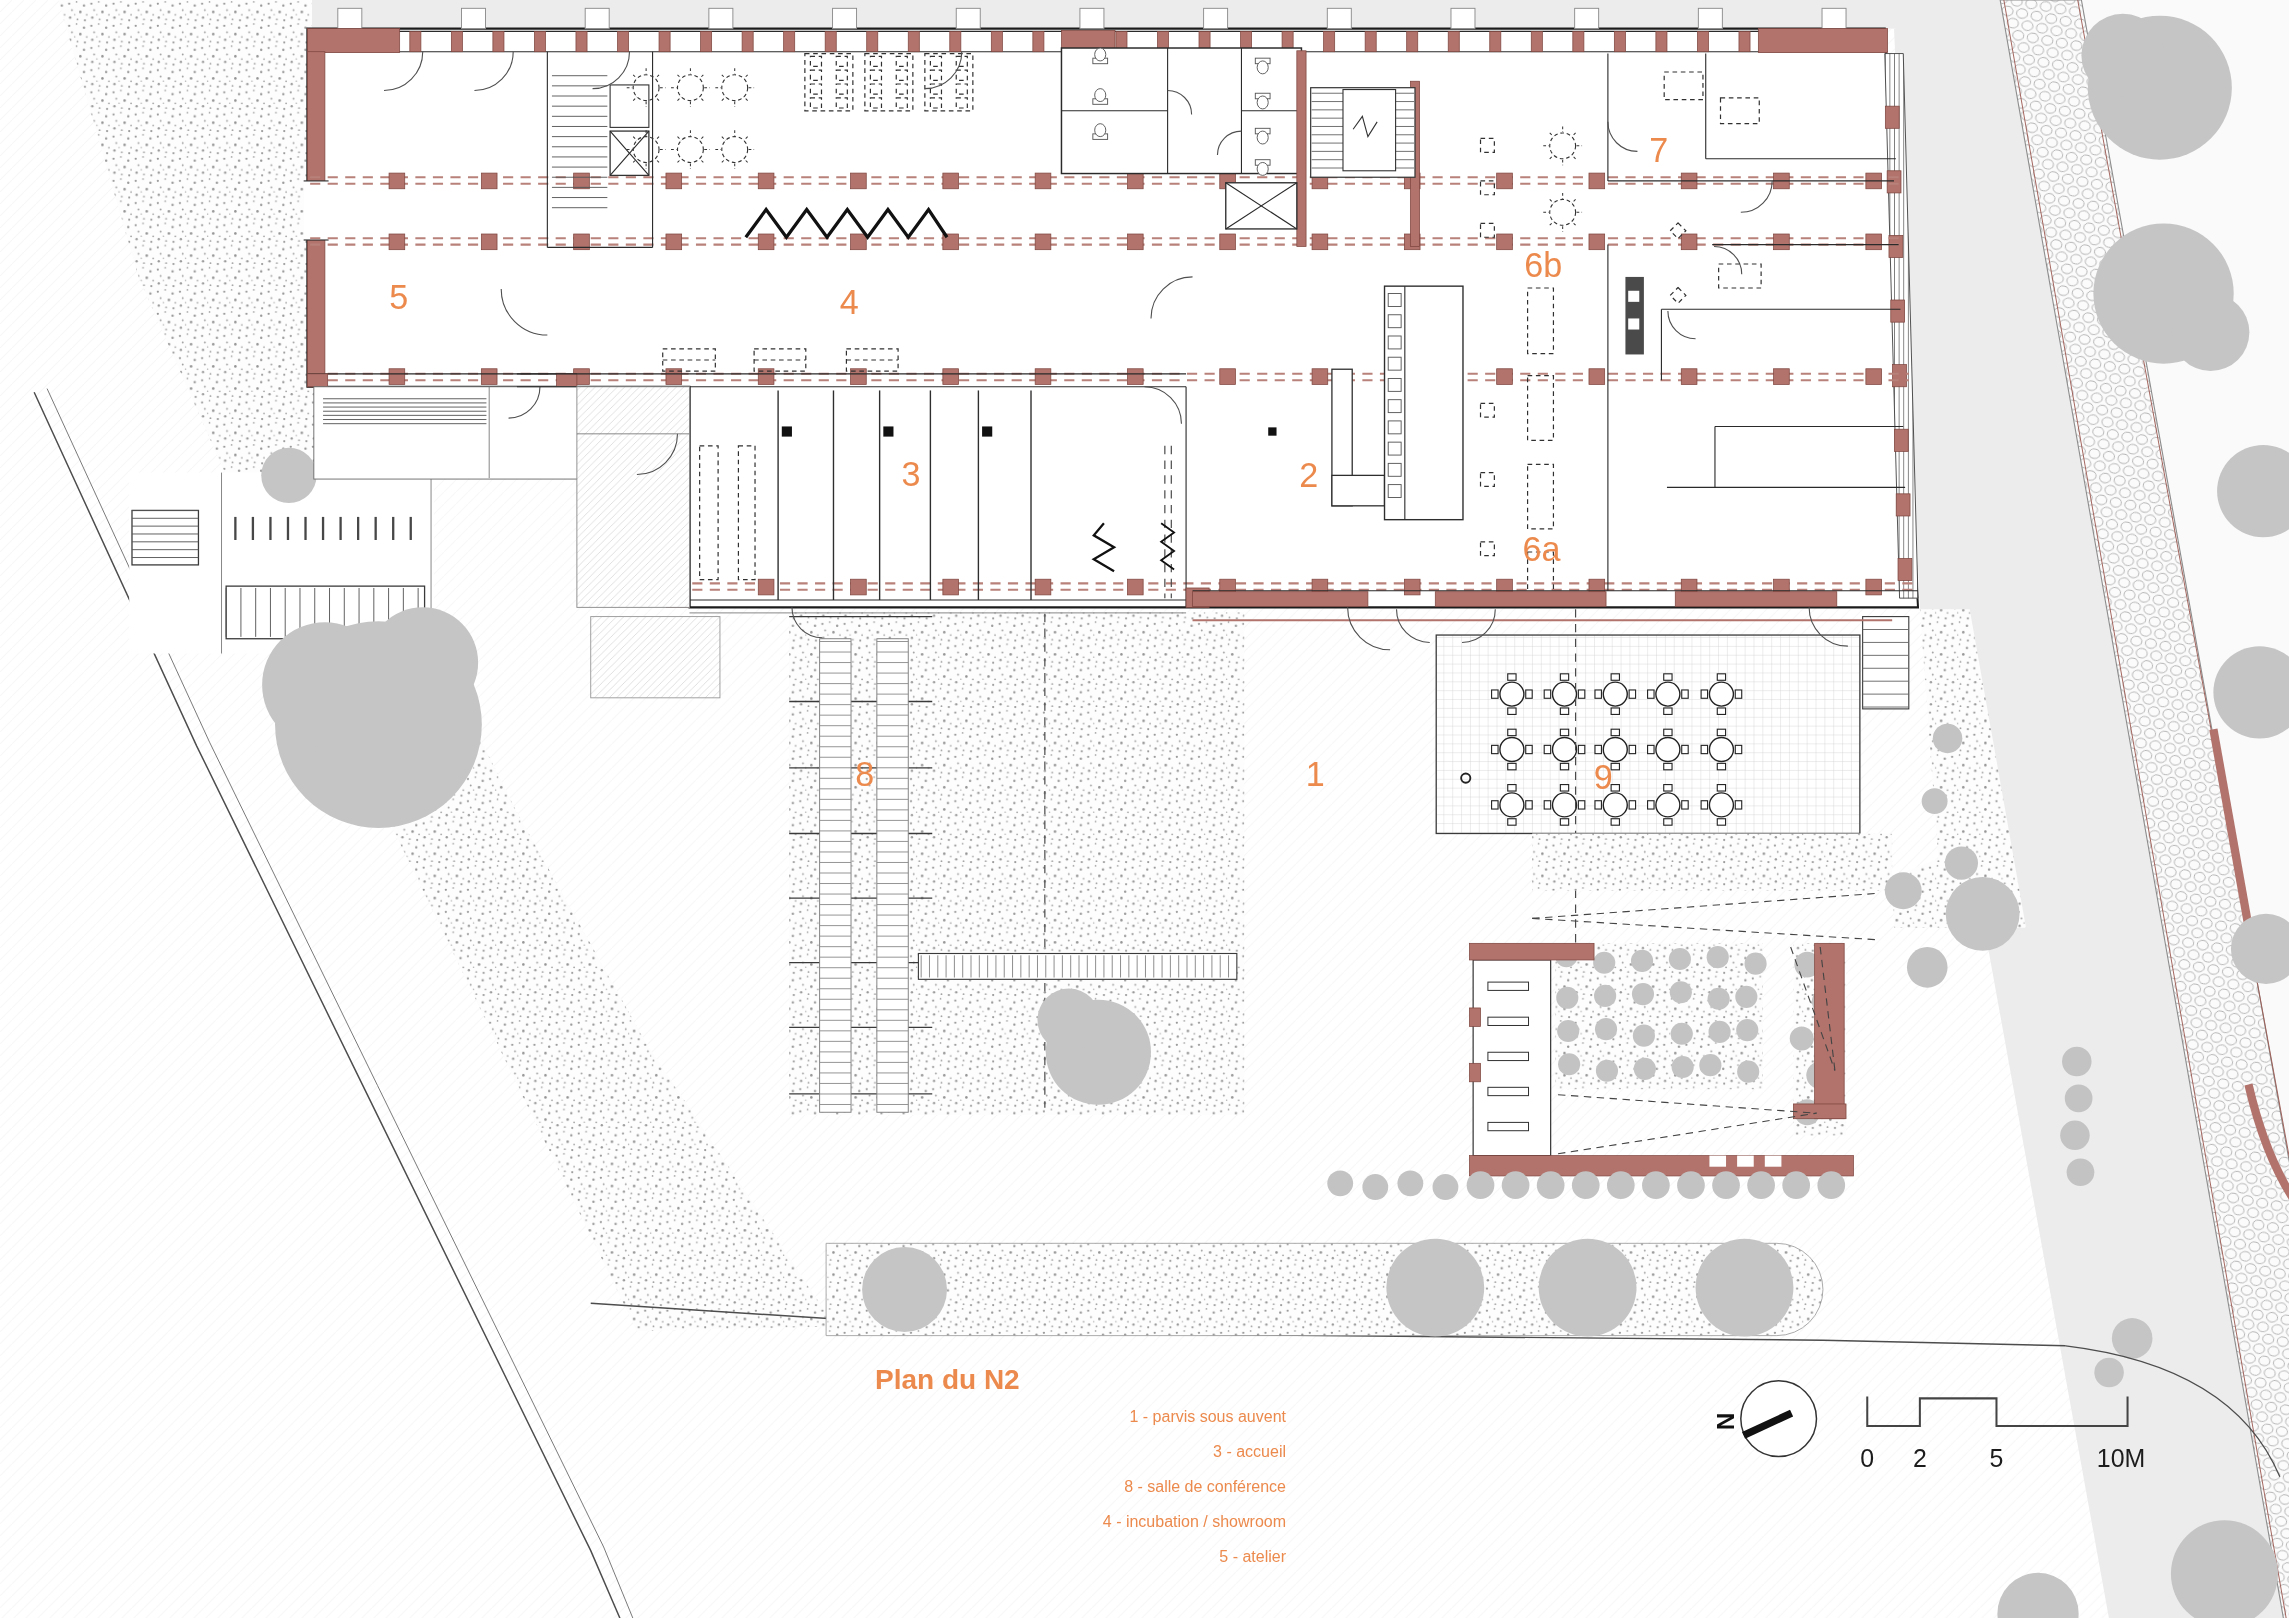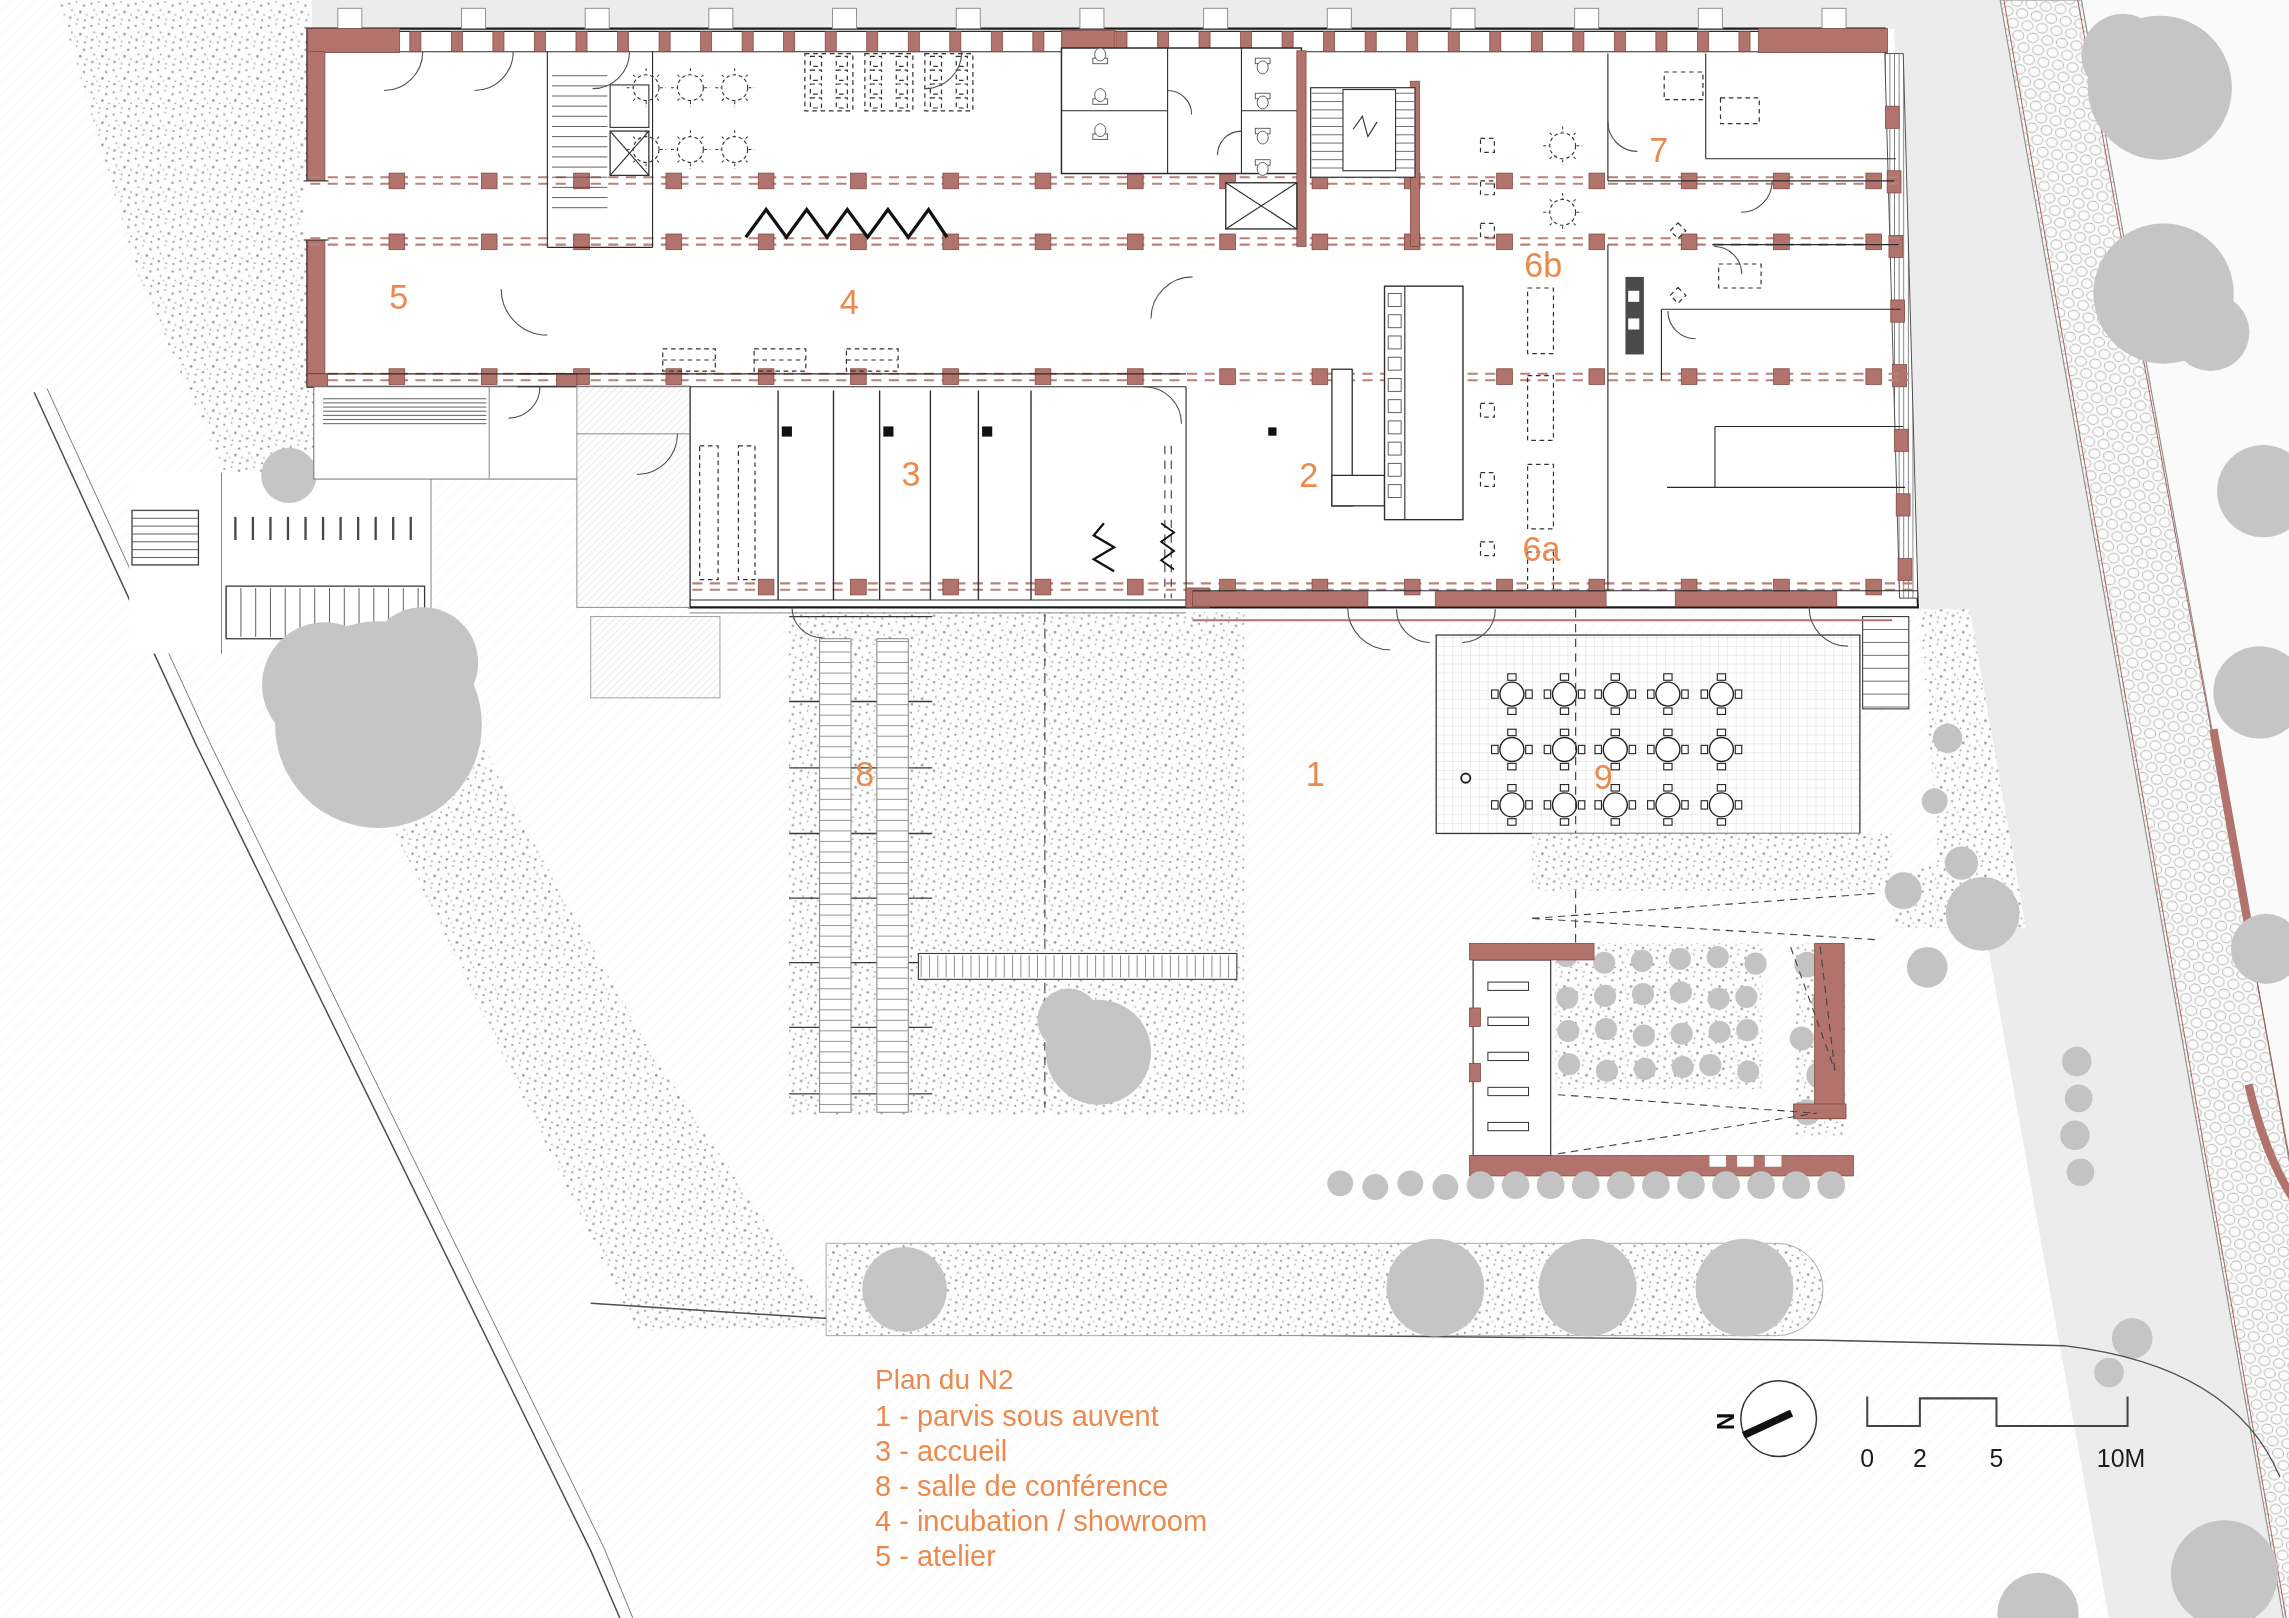--- a/index.html
+++ b/index.html
@@ -26,7 +26,7 @@
   .map-num{fill:#1c1c1c;font-size:27px;}
   
   .legend{position:absolute;left:875px;top:1364px;width:794px;color:var(--accent);}
-  .legend-title{font-weight:normal;font-size:28px;line-height:31px;margin-bottom:3.7px;}
+  .legend-title{font-weight:bold;font-size:28px;line-height:31px;margin-bottom:3.7px;}
   .legend-cols{display:flex;}
   .legend-col{list-style:none;margin:0;padding:0;}
   .legend-col.c1{width:411px;}

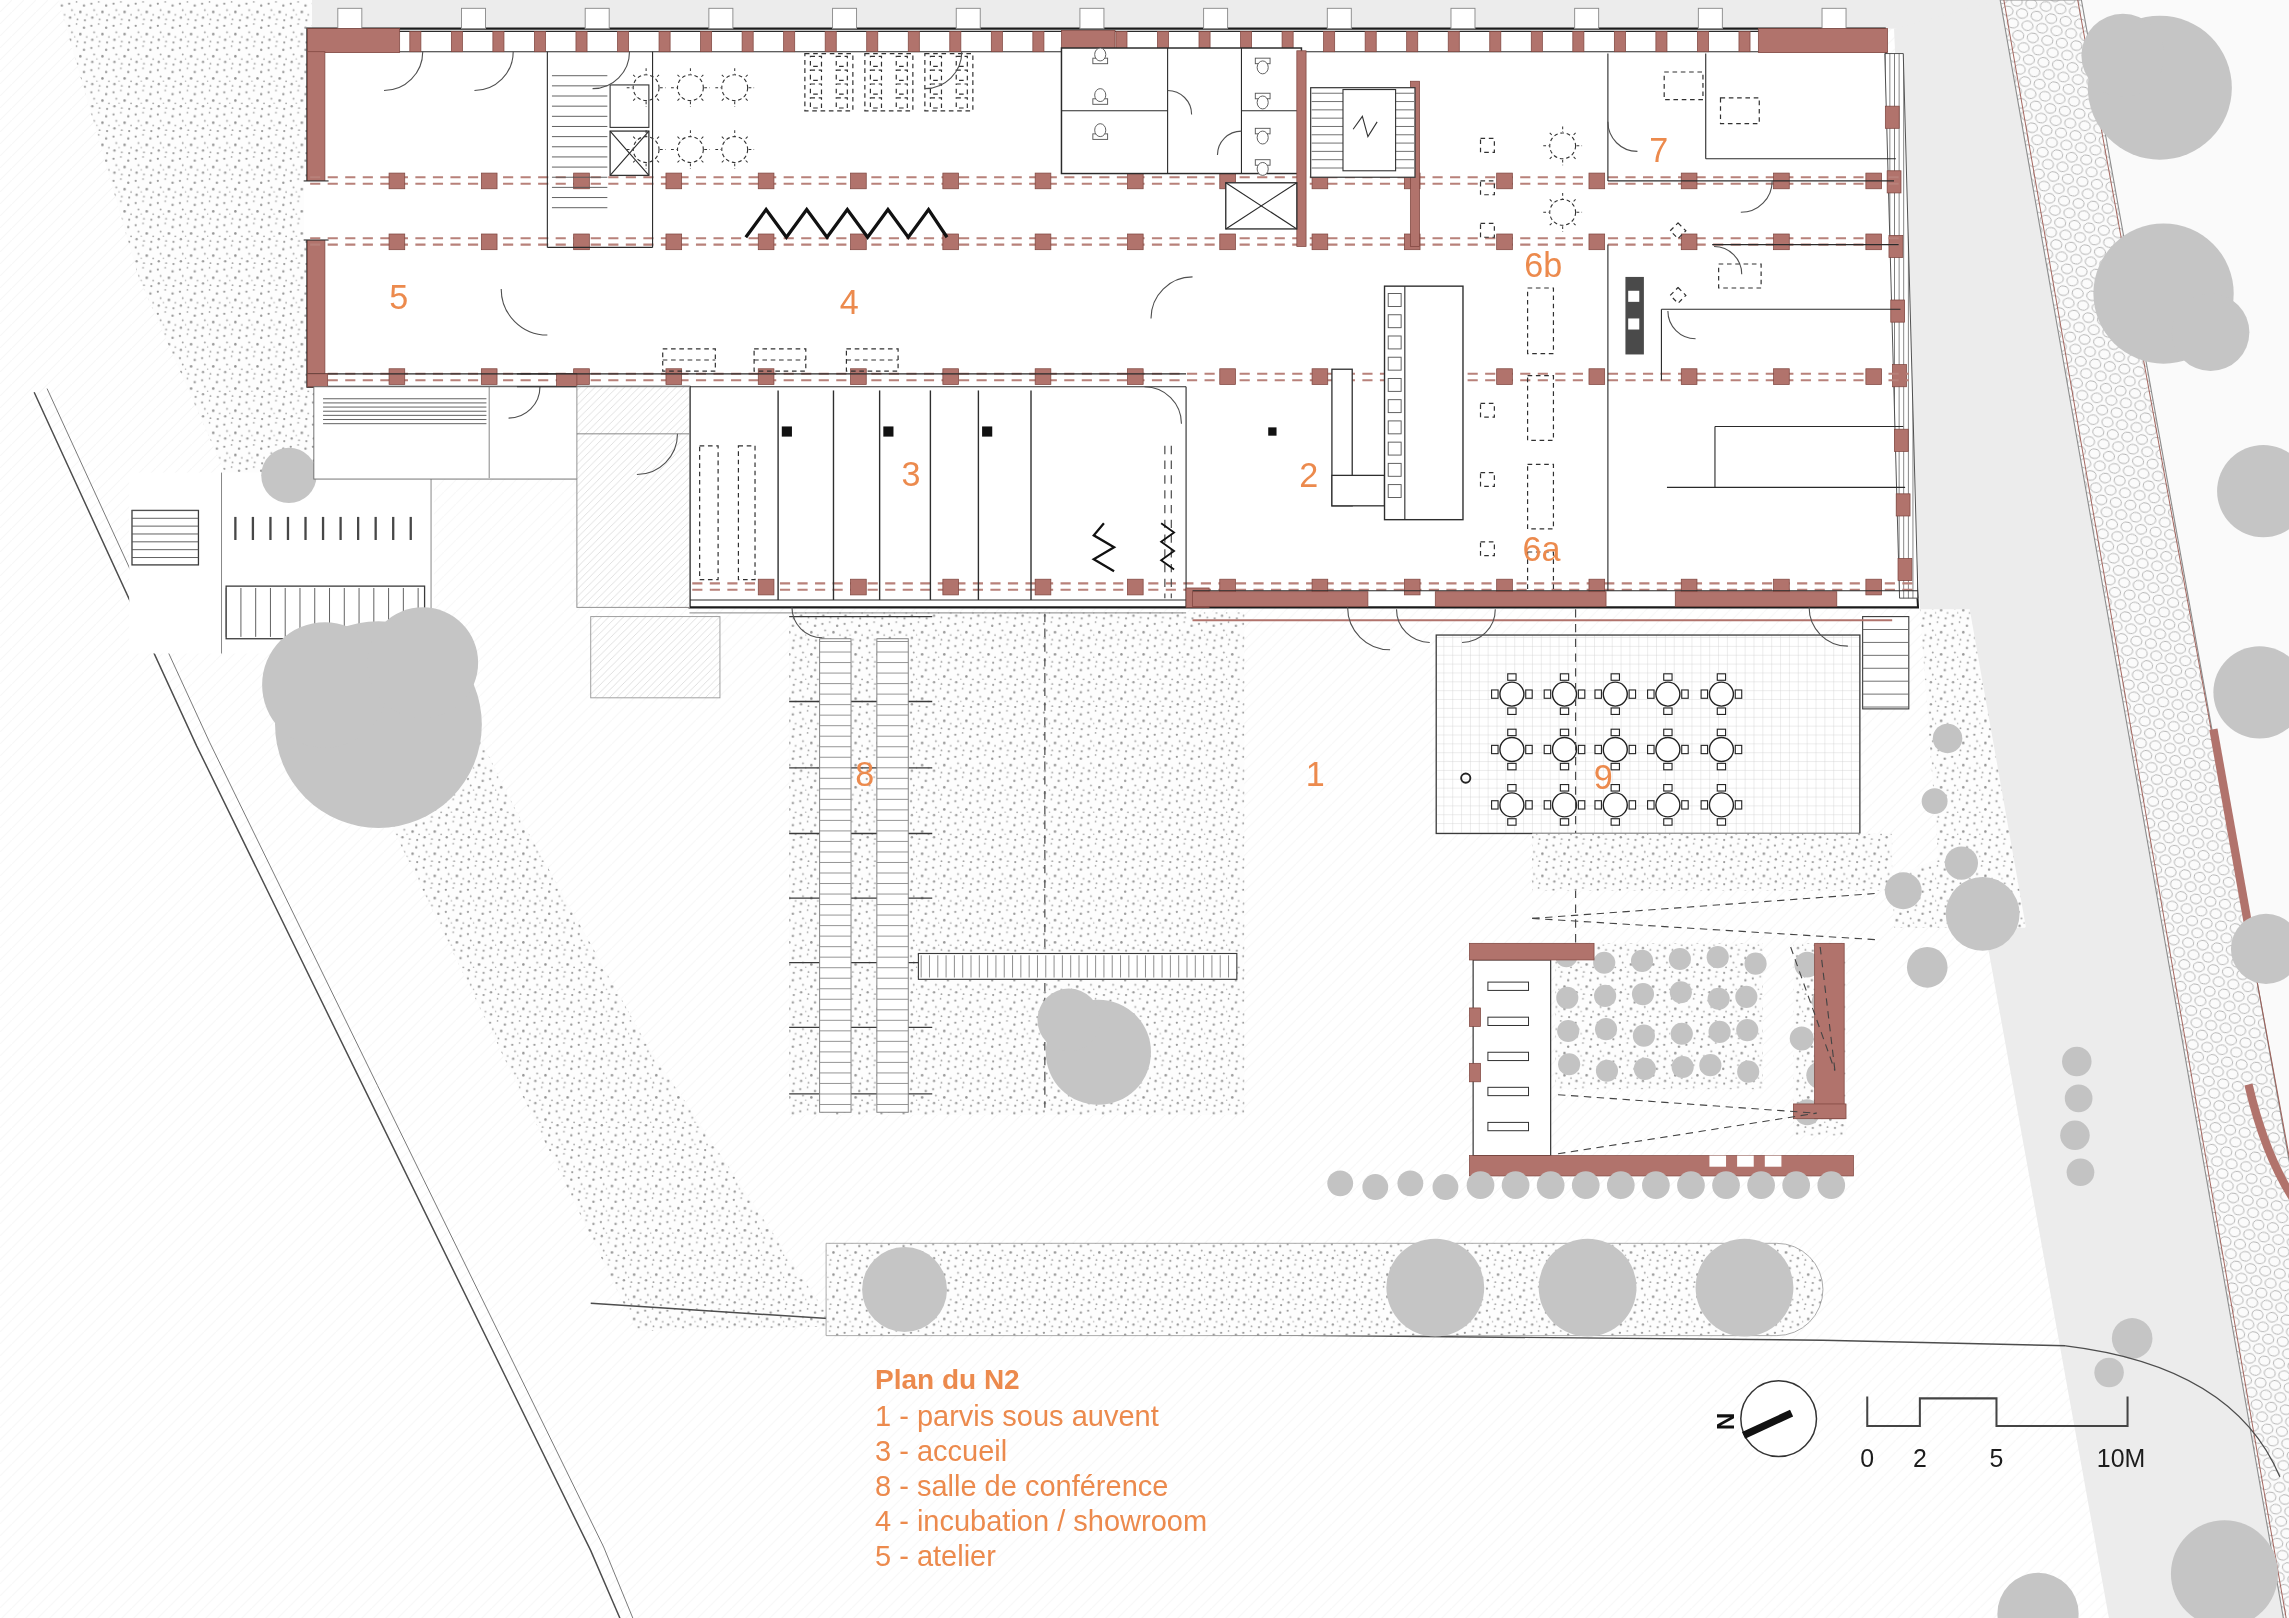--- a/index.html
+++ b/index.html
@@ -30,7 +30,7 @@
   .legend-cols{display:flex;}
   .legend-col{list-style:none;margin:0;padding:0;}
   .legend-col.c1{width:411px;}
-  .legend-col li{font-size:29px;line-height:35px;white-space:nowrap;}
+  .legend-col li{font-size:16px;line-height:35px;white-space:nowrap;text-align:right;}
 </style>
 </head>
 <body>

